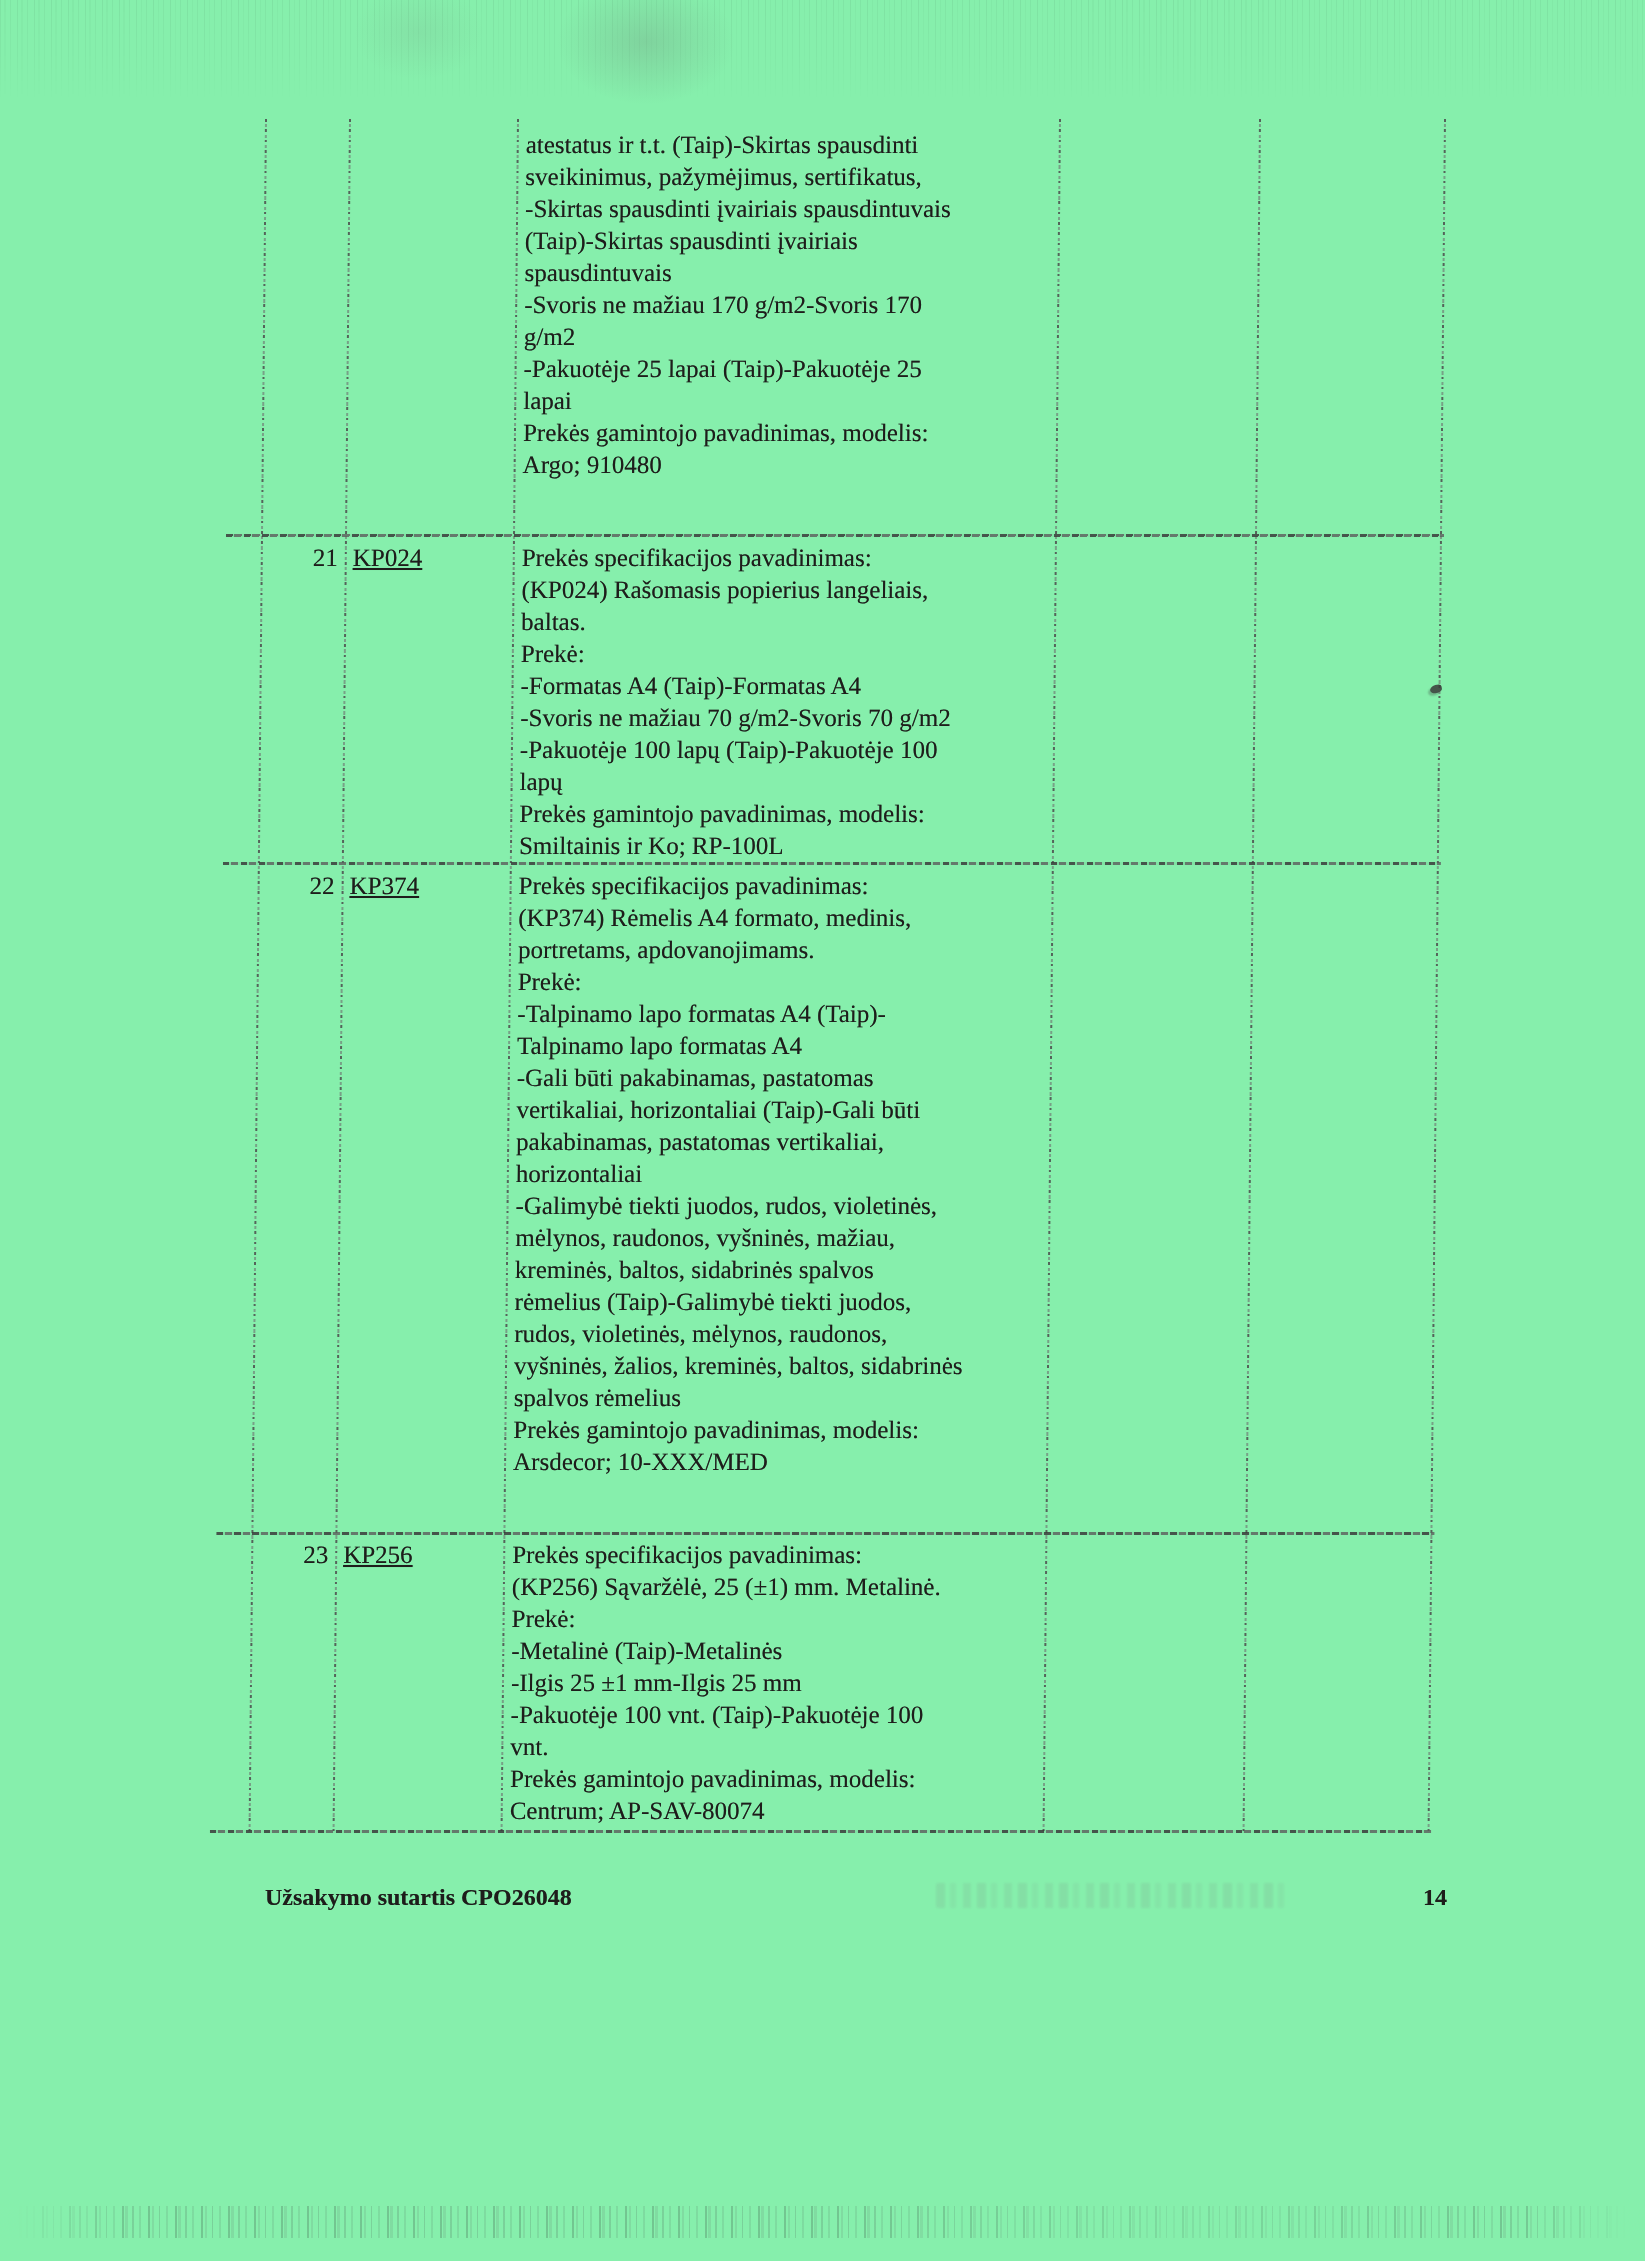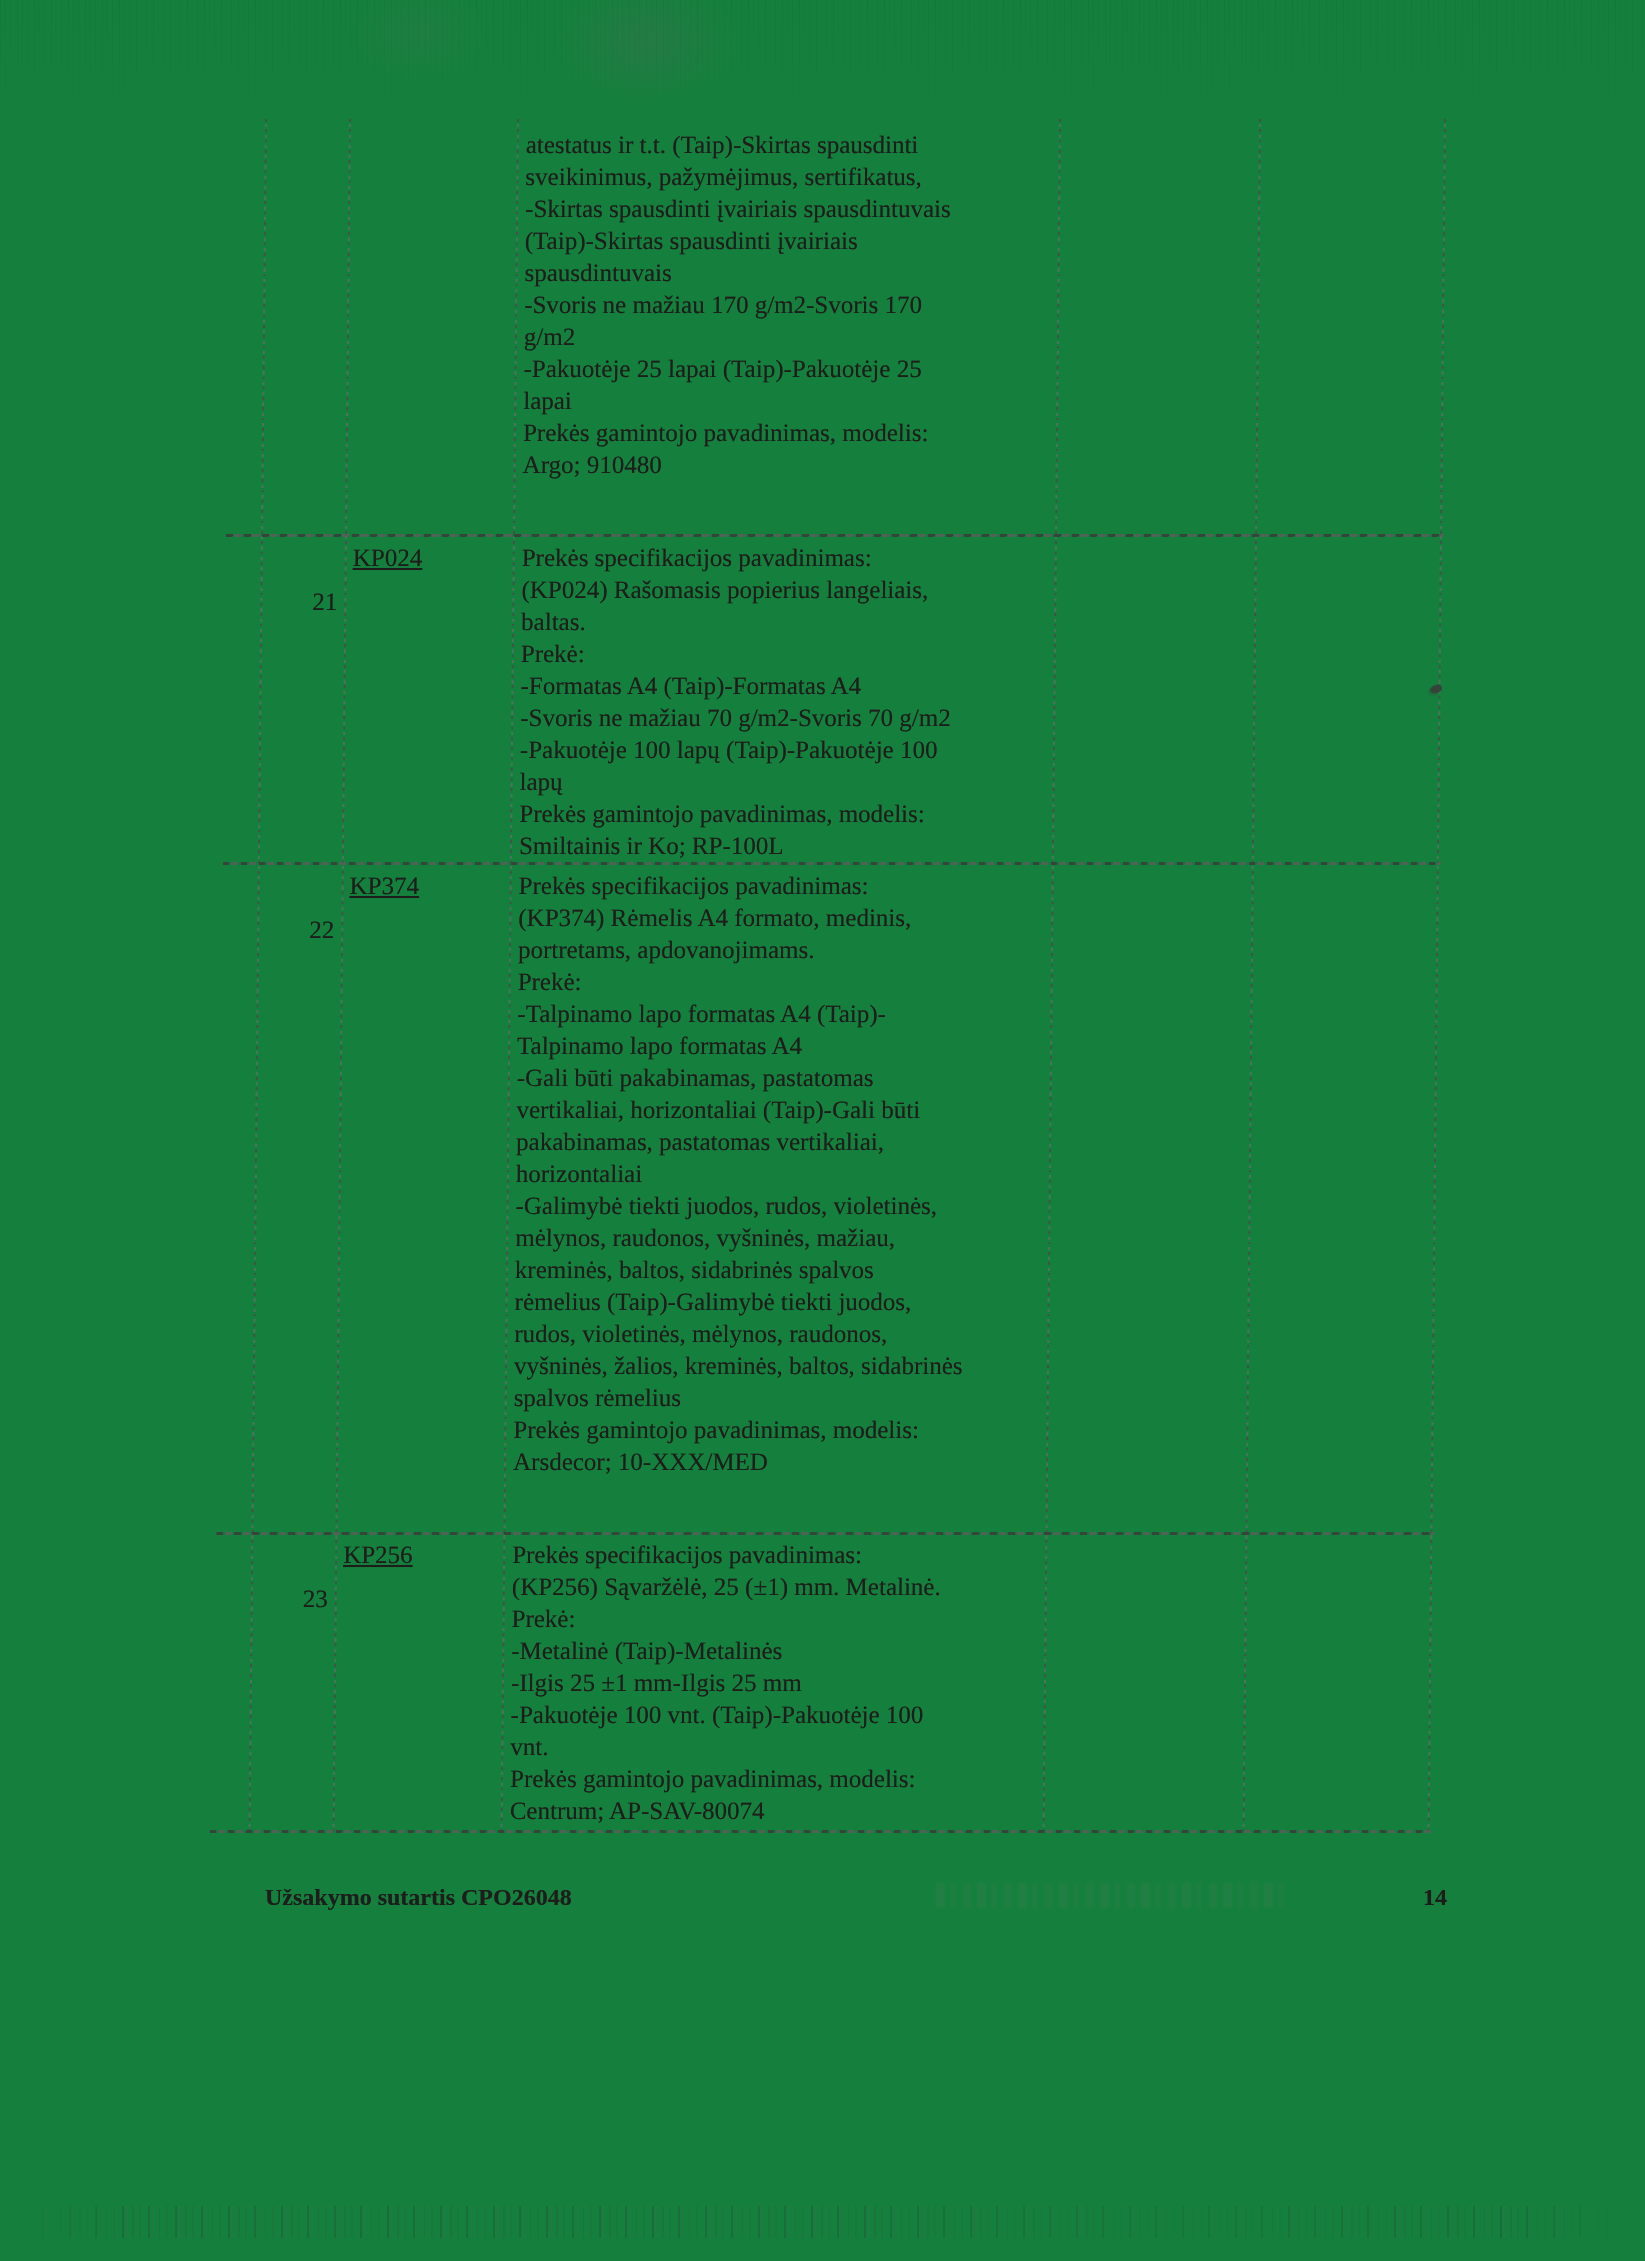--- a/index.html
+++ b/index.html
@@ -8,7 +8,7 @@
     position: relative;
     width: 1646px;
     height: 2261px;
-    background: #15803d;
+    background: #86efac;
     font-family: "Liberation Serif", serif;
     color: #1e1d1b;
     overflow: hidden;

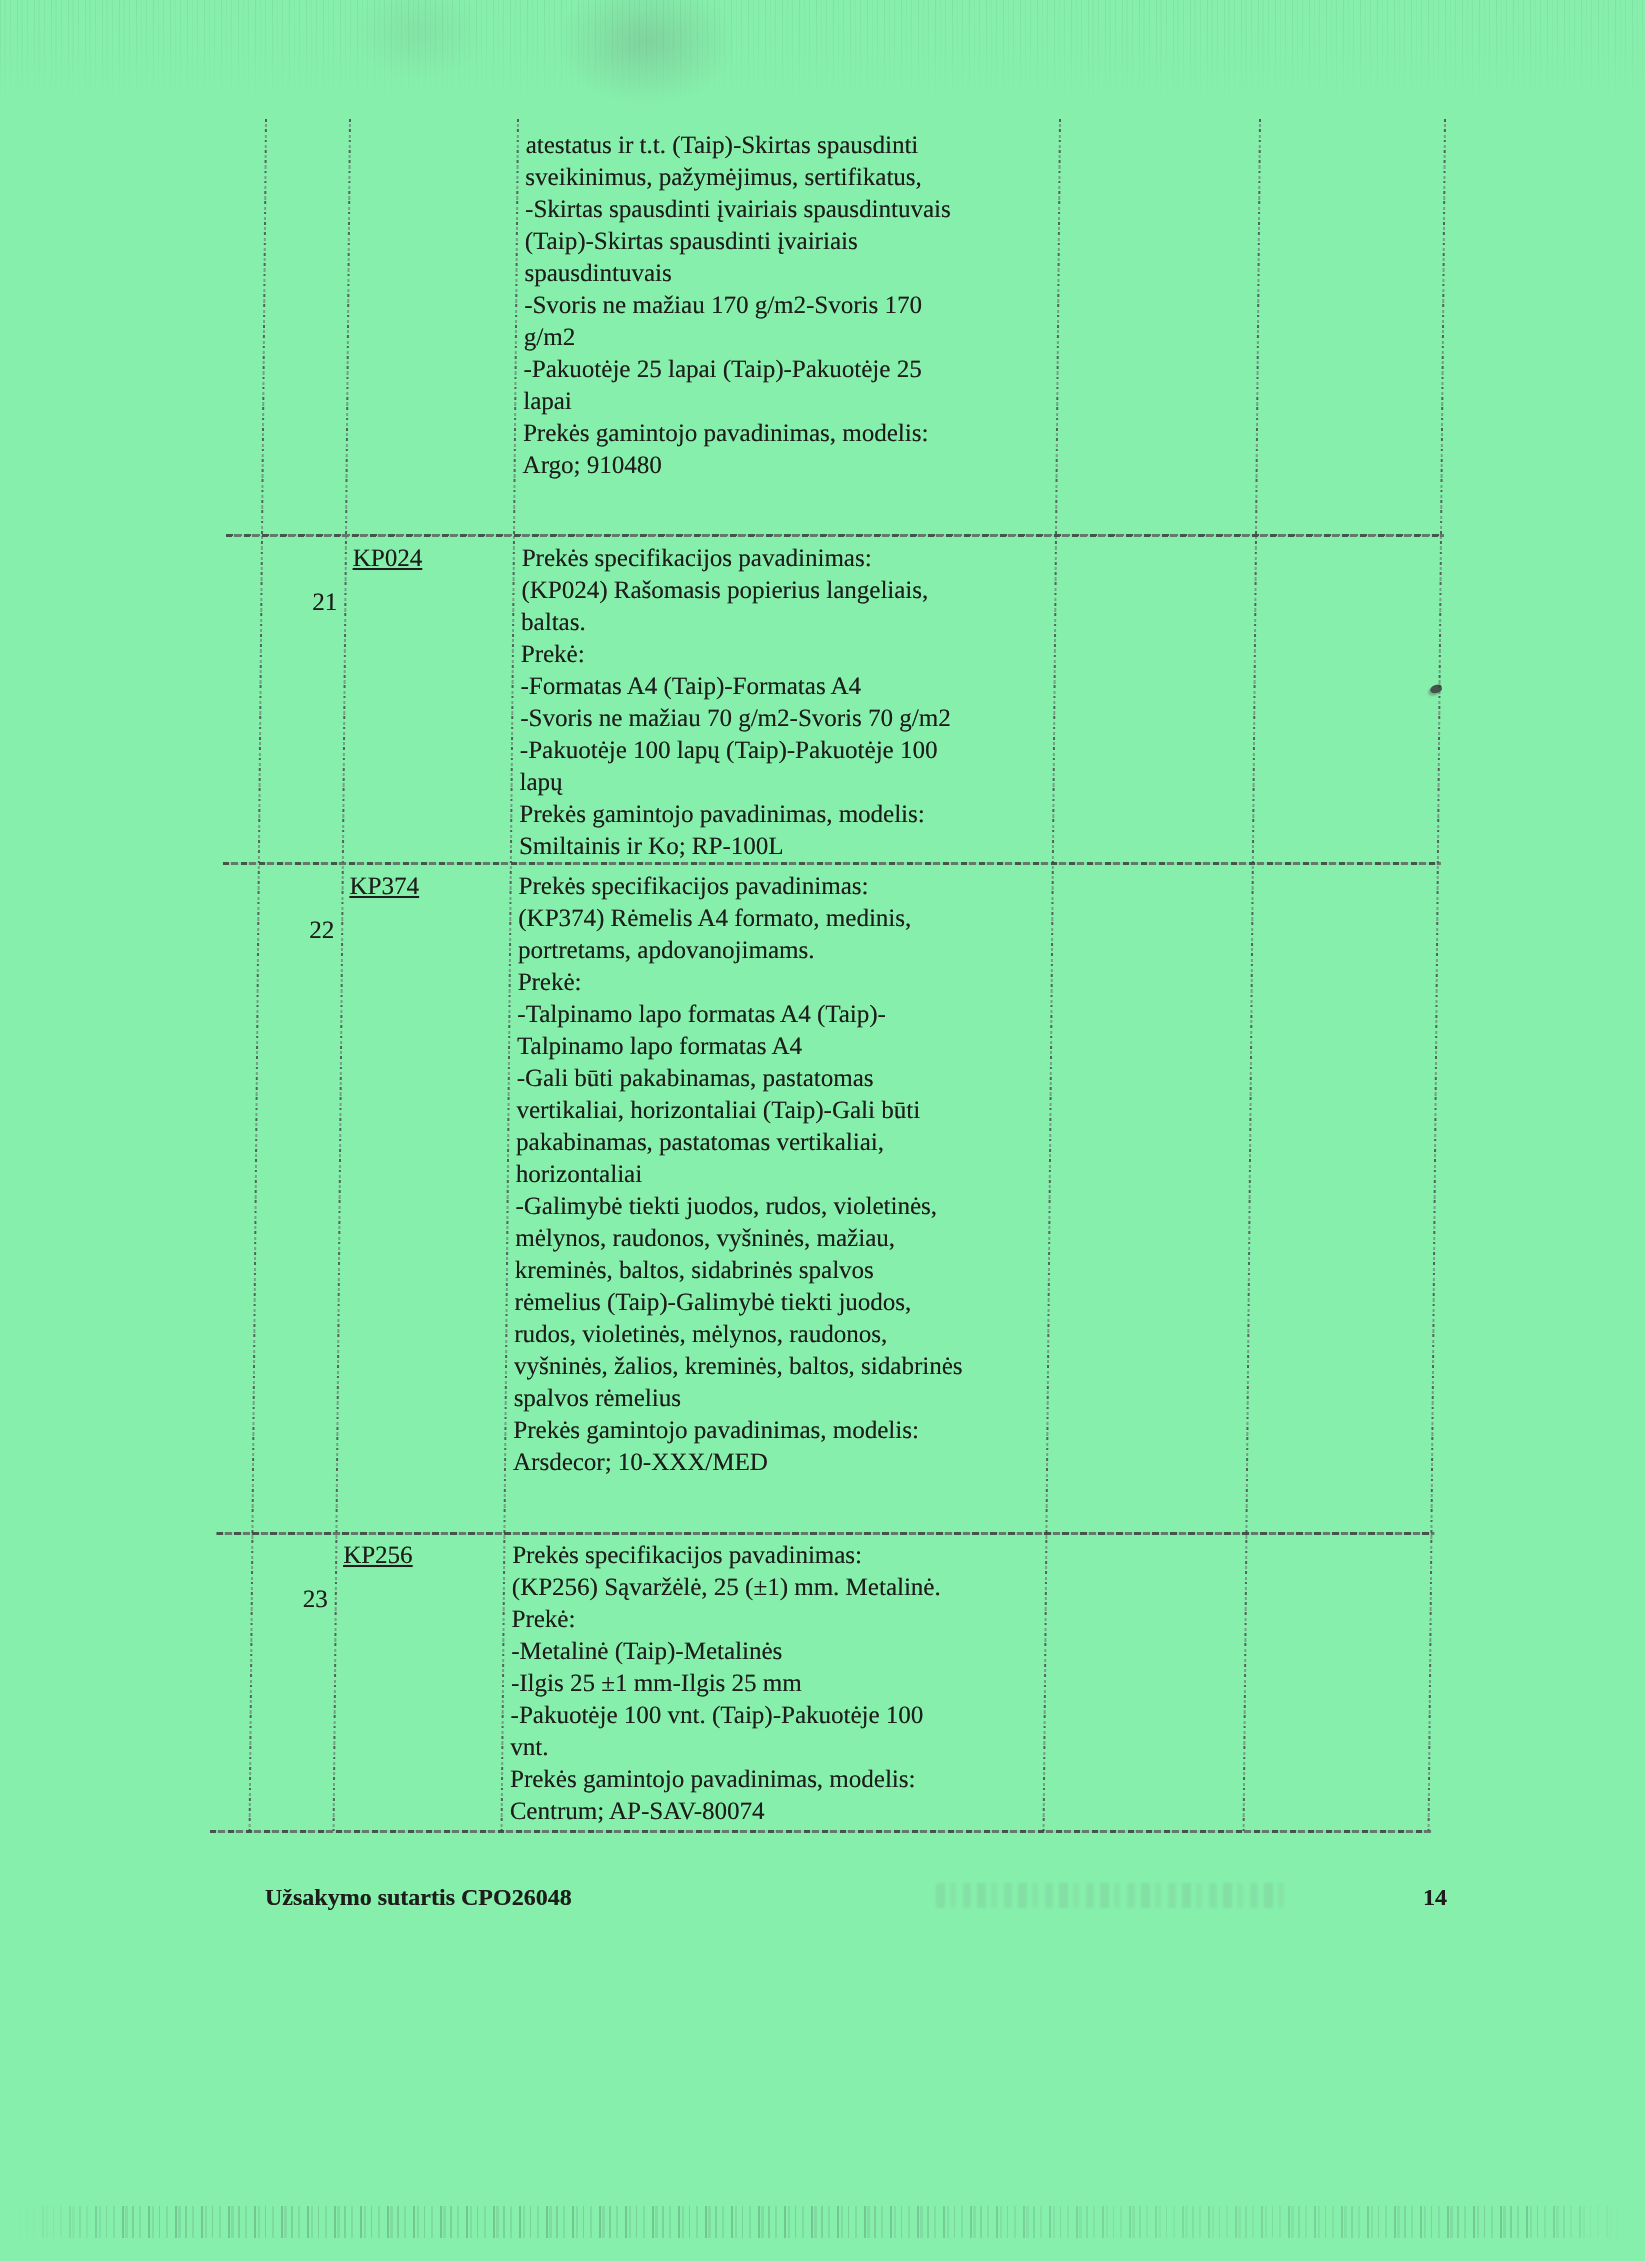--- a/index.html
+++ b/index.html
@@ -97,7 +97,7 @@
 
   .cell { position: absolute; top: 0; font-size: 25px; line-height: 32px;
           text-shadow: 0 0 0.6px rgba(30,30,30,0.55); }
-  .cell-num  { left: 0; width: 77px; text-align: right; margin-top: 44px; }
+  .cell-num  { left: 0; width: 77px; text-align: right; }
   .cell-code { left: 92px; width: 155px; text-decoration: underline; }
   .cell-desc { left: 261px; width: 537px; }
   .cell-desc .tline { white-space: nowrap; }

